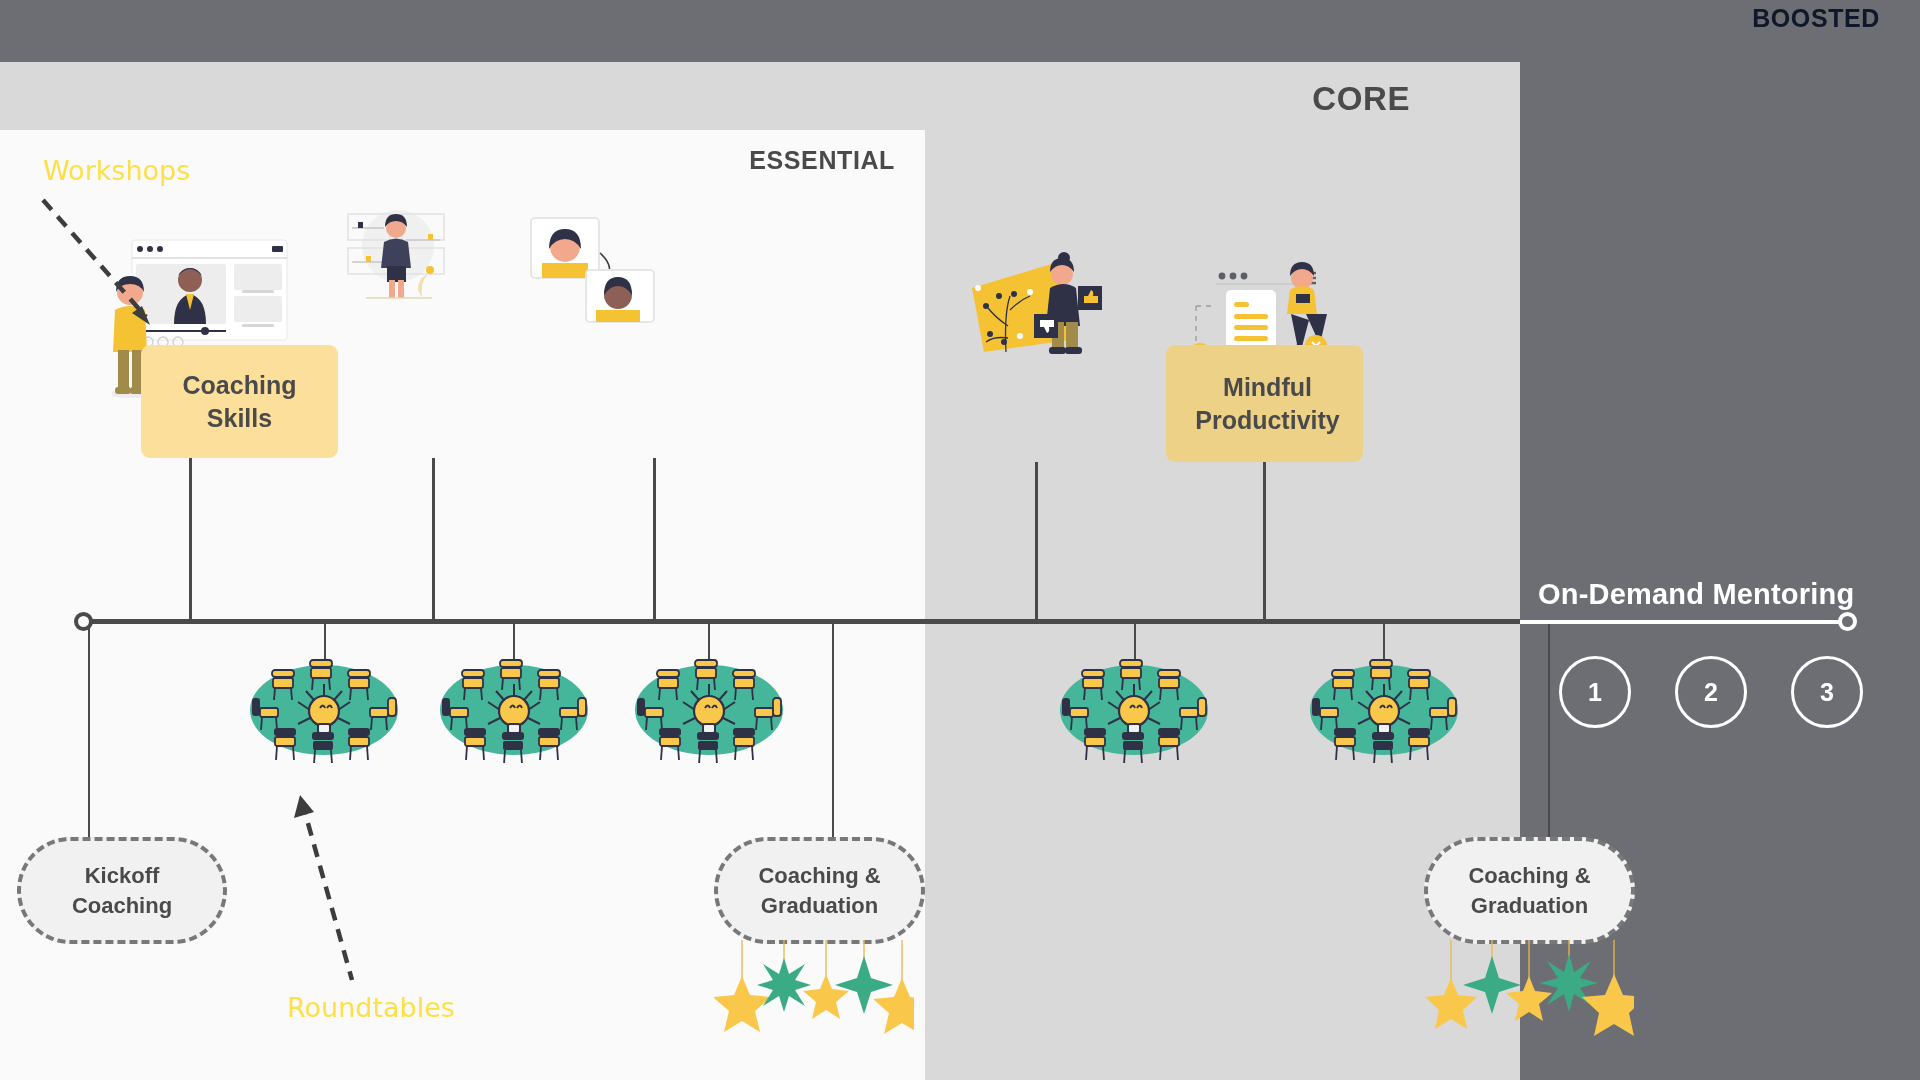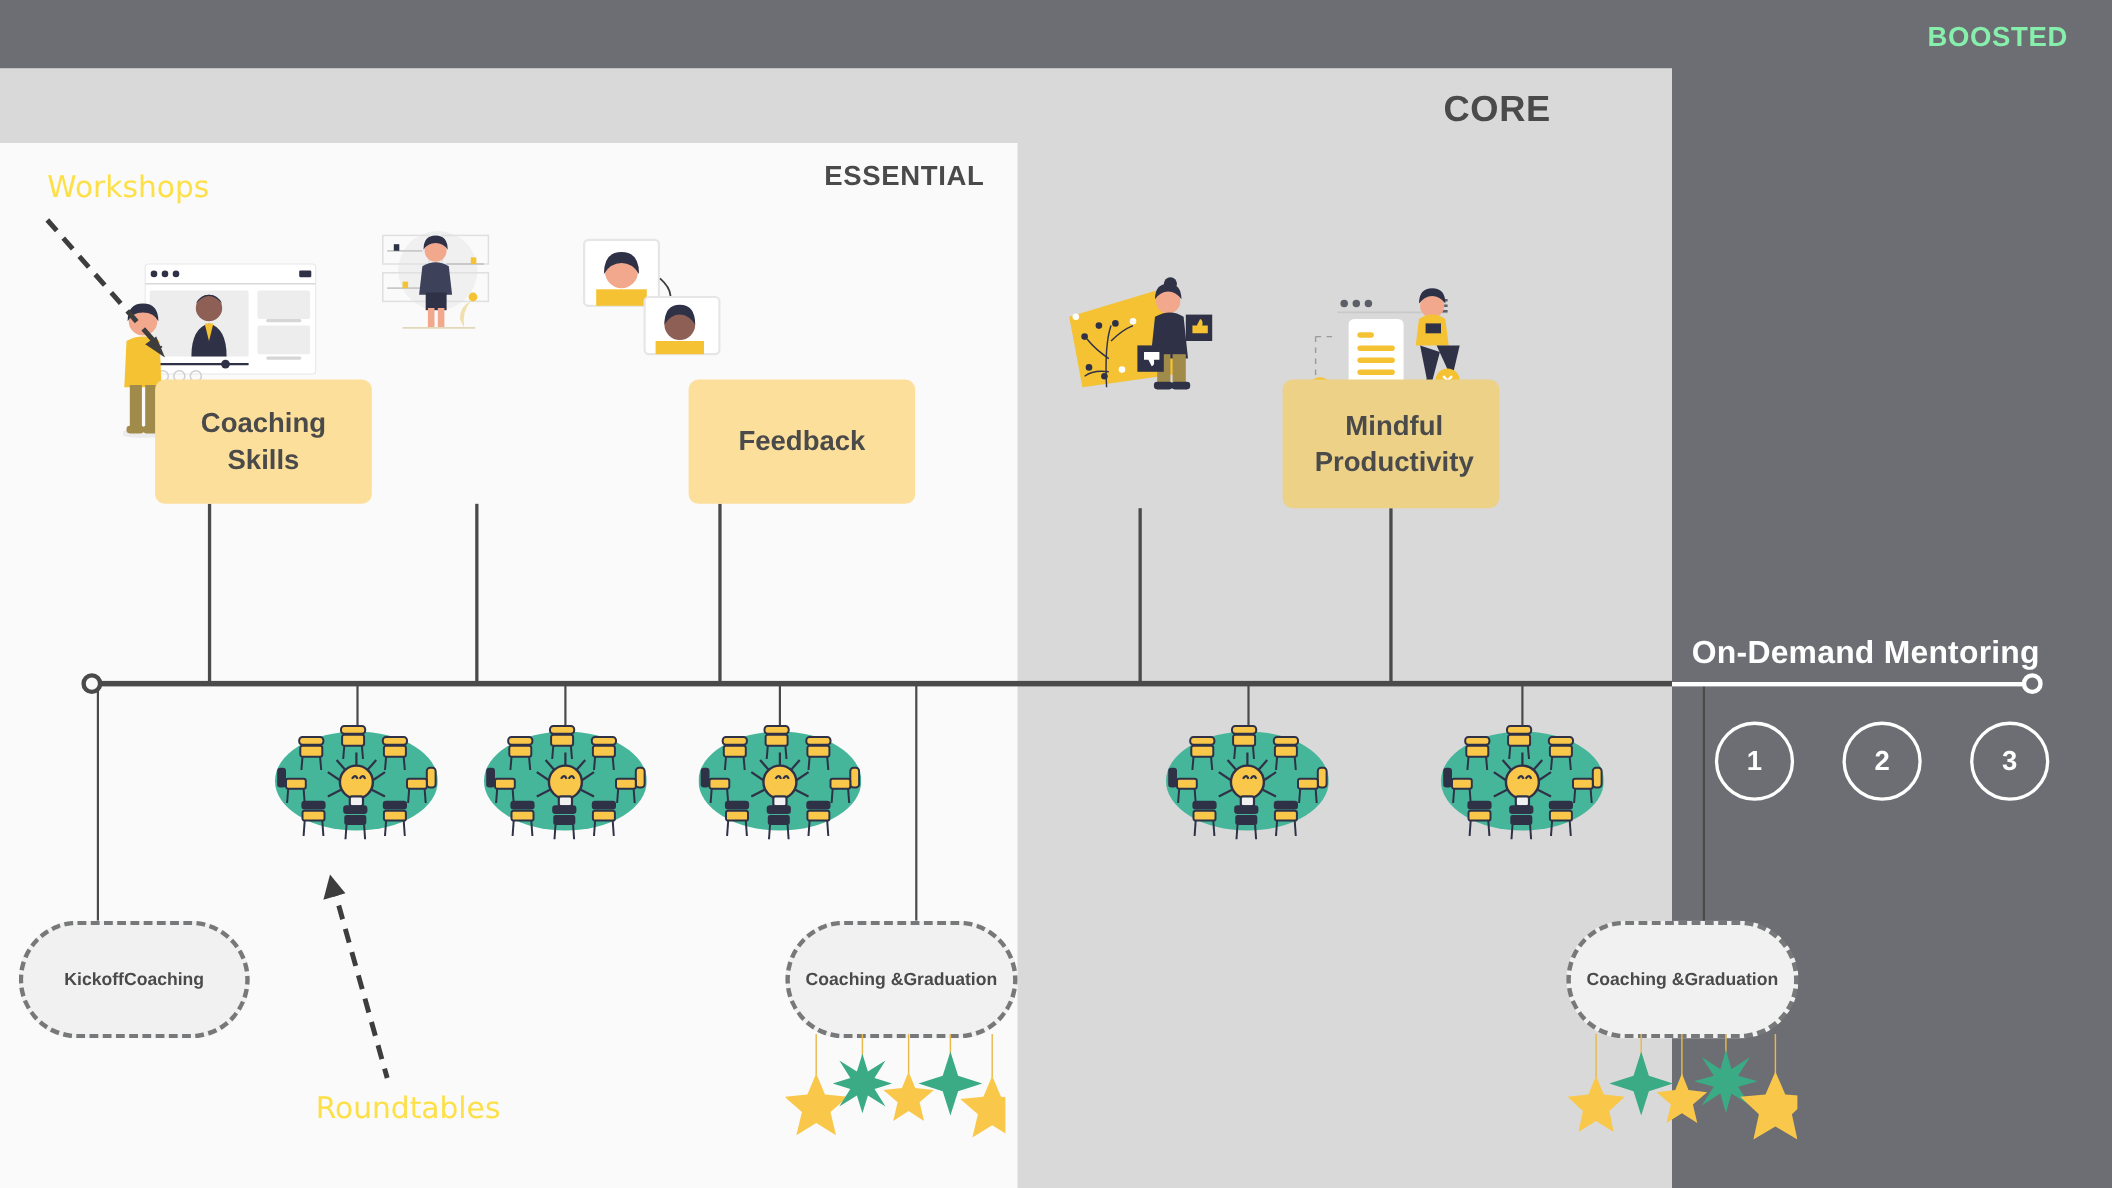--- a/index.html
+++ b/index.html
@@ -31,7 +31,7 @@
     letter-spacing: 0.6px;
   }
   #label-boosted {
-    right: 40px; top: 20px; font-size: 25px; color: #86efac;
+    right: 40px; top: 4px; font-size: 25px; color: #0f172a;
   }
   #label-core {
     left: 1410px; top: 80px; font-size: 33px; color: #4a4a4a;

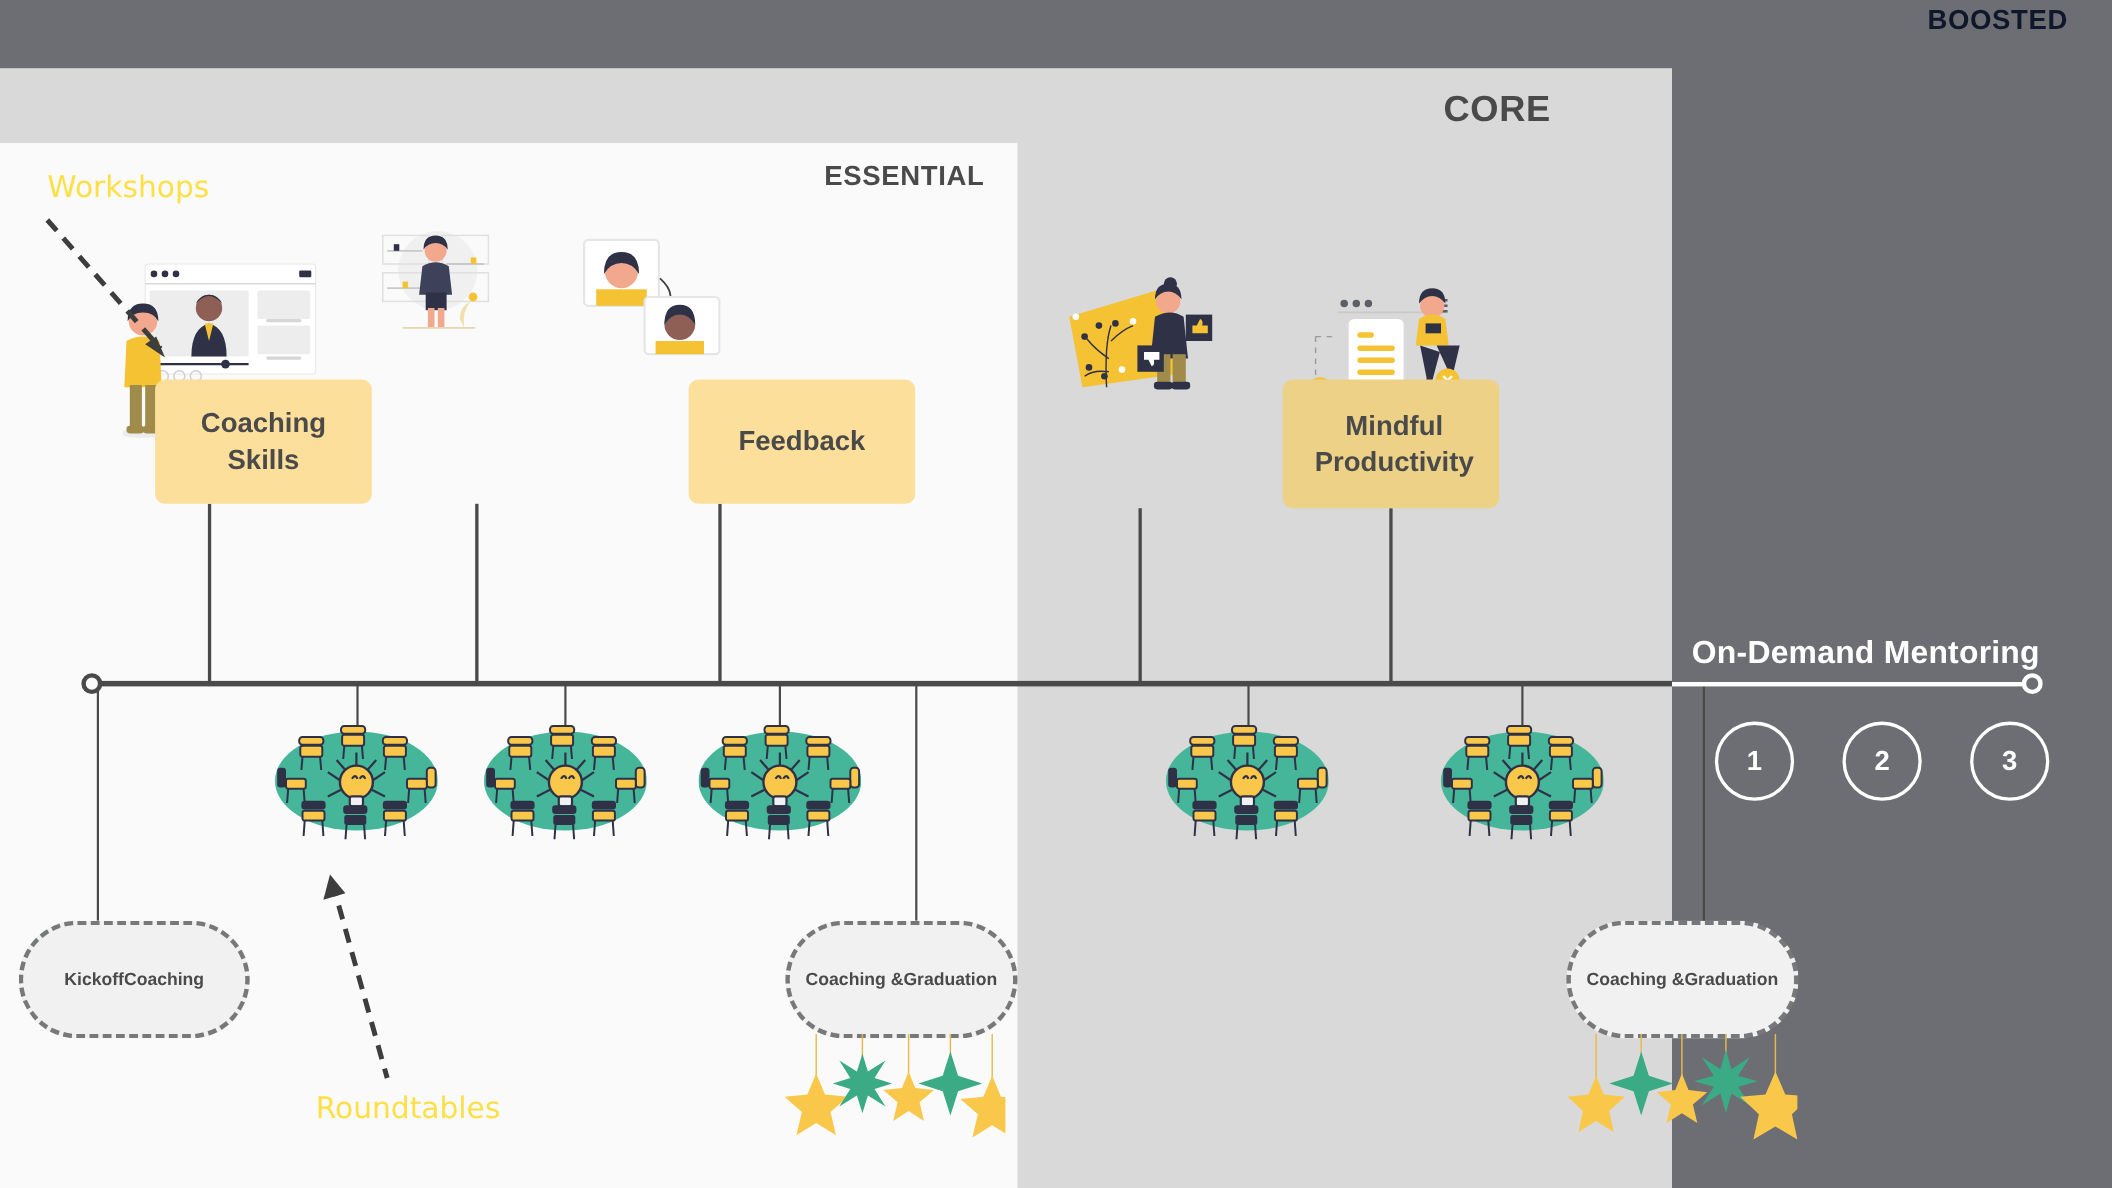--- a/index.html
+++ b/index.html
@@ -310,9 +310,6 @@
   </div>
 
 
-  <div class="wcard essential" style="left:626px; top:345px; width:206px; height:113px;">
-    <span>Feedback</span>
-  </div>
 
 
   <div class="wcard core" style="left:1166px; top:345px; width:197px; height:117px;padding-left:16px;">

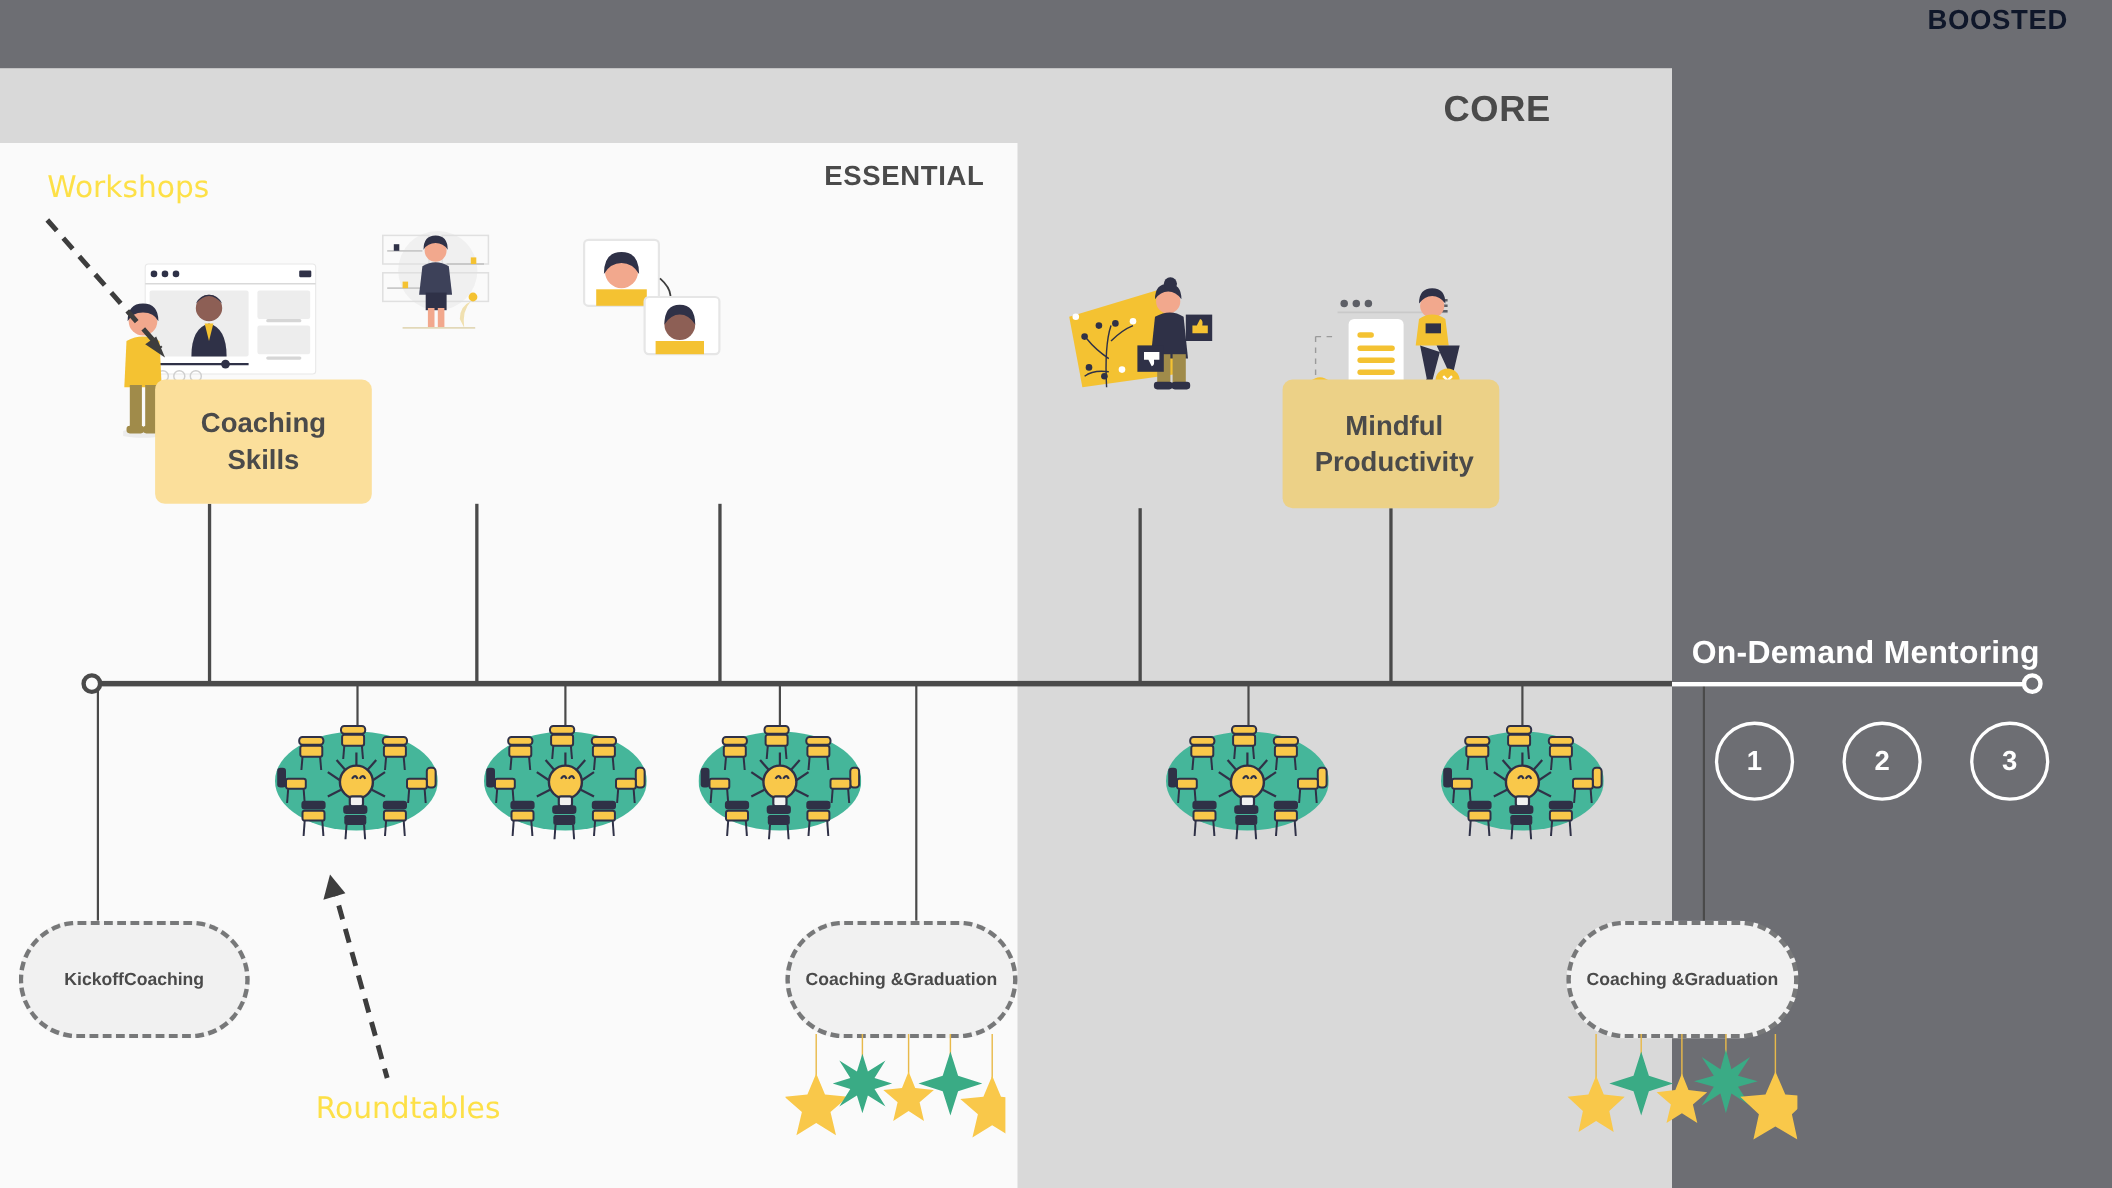--- a/index.html
+++ b/index.html
@@ -102,10 +102,10 @@
     background: #f1f1f1;
     border: 4px dashed #777879;
     border-radius: 60px;
-    display: flex; 
+    display: flex; flex-direction: column;
     align-items: center; justify-content: center;
     text-align: center;
-    font-size: 16px; font-weight: 700;
+    font-size: 22px; font-weight: 700;
     color: #4a4a4a; line-height: 1.35;
   }
 

